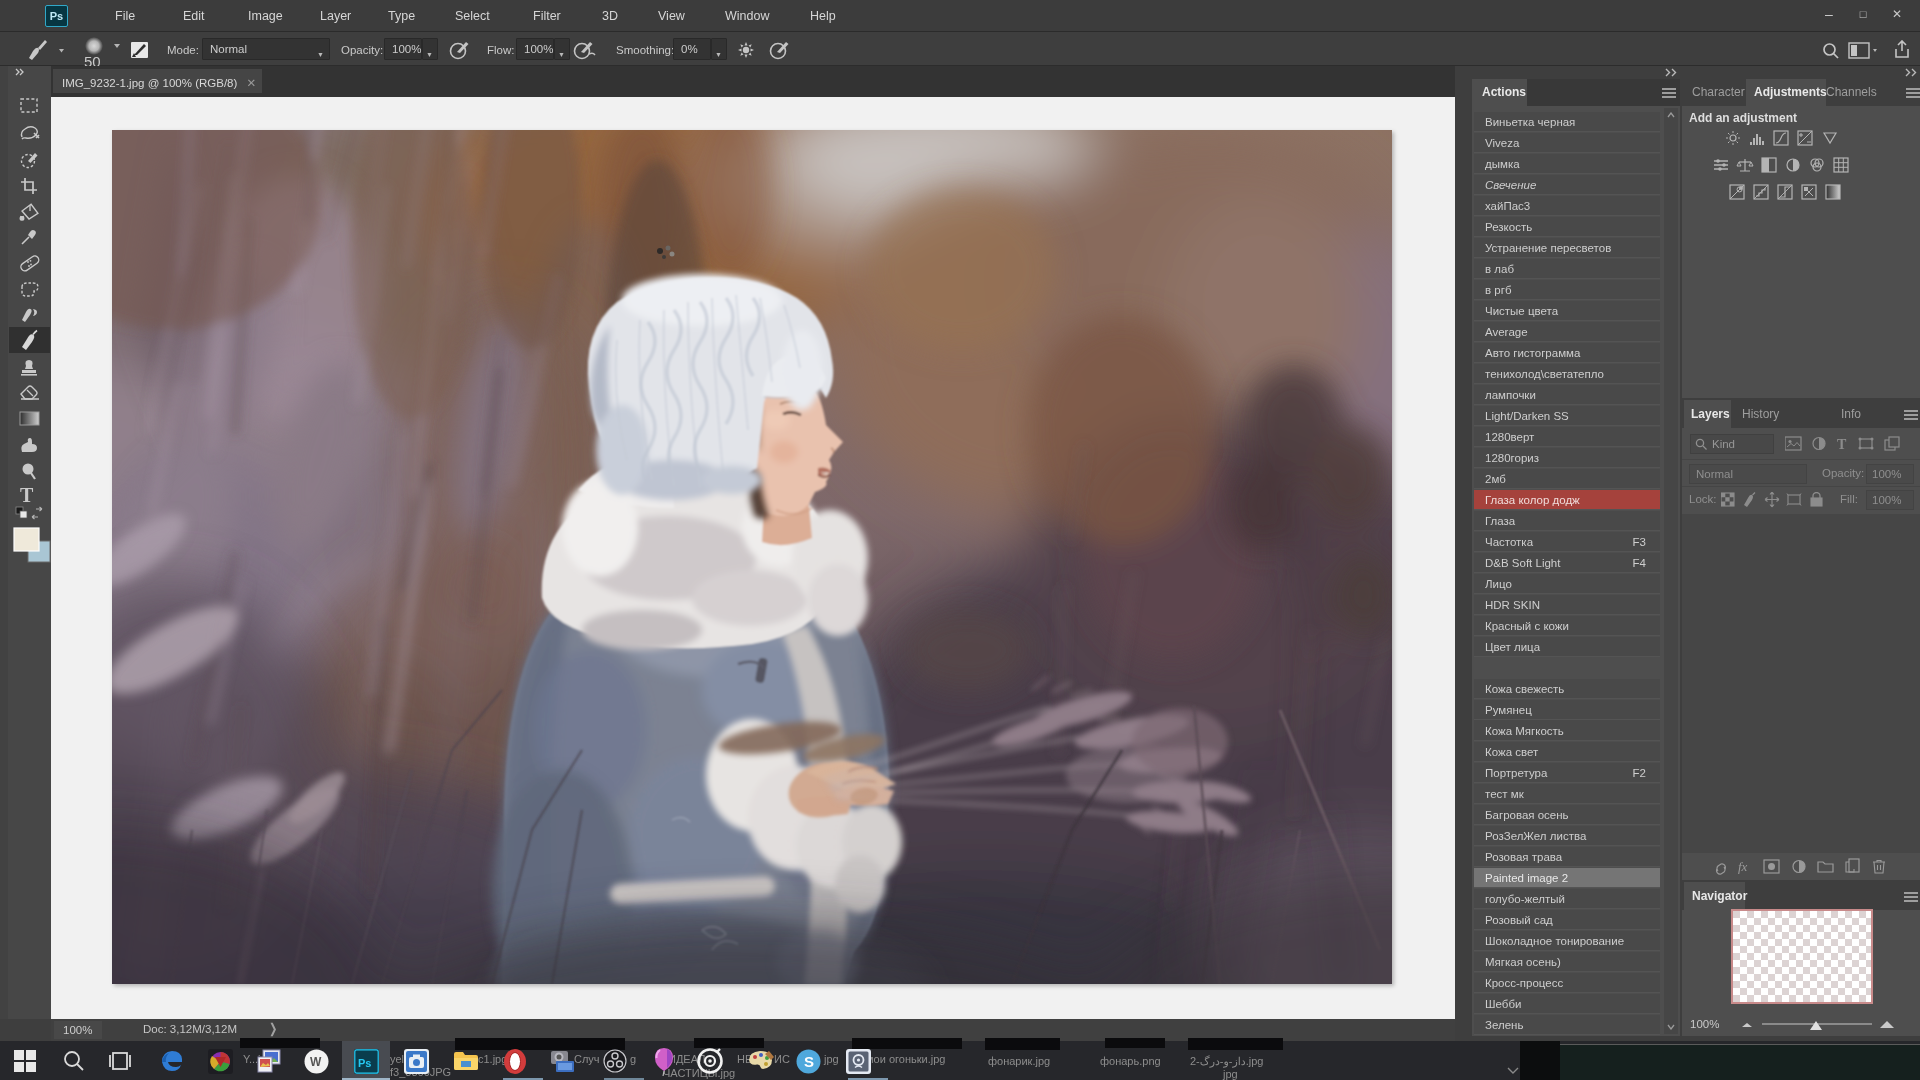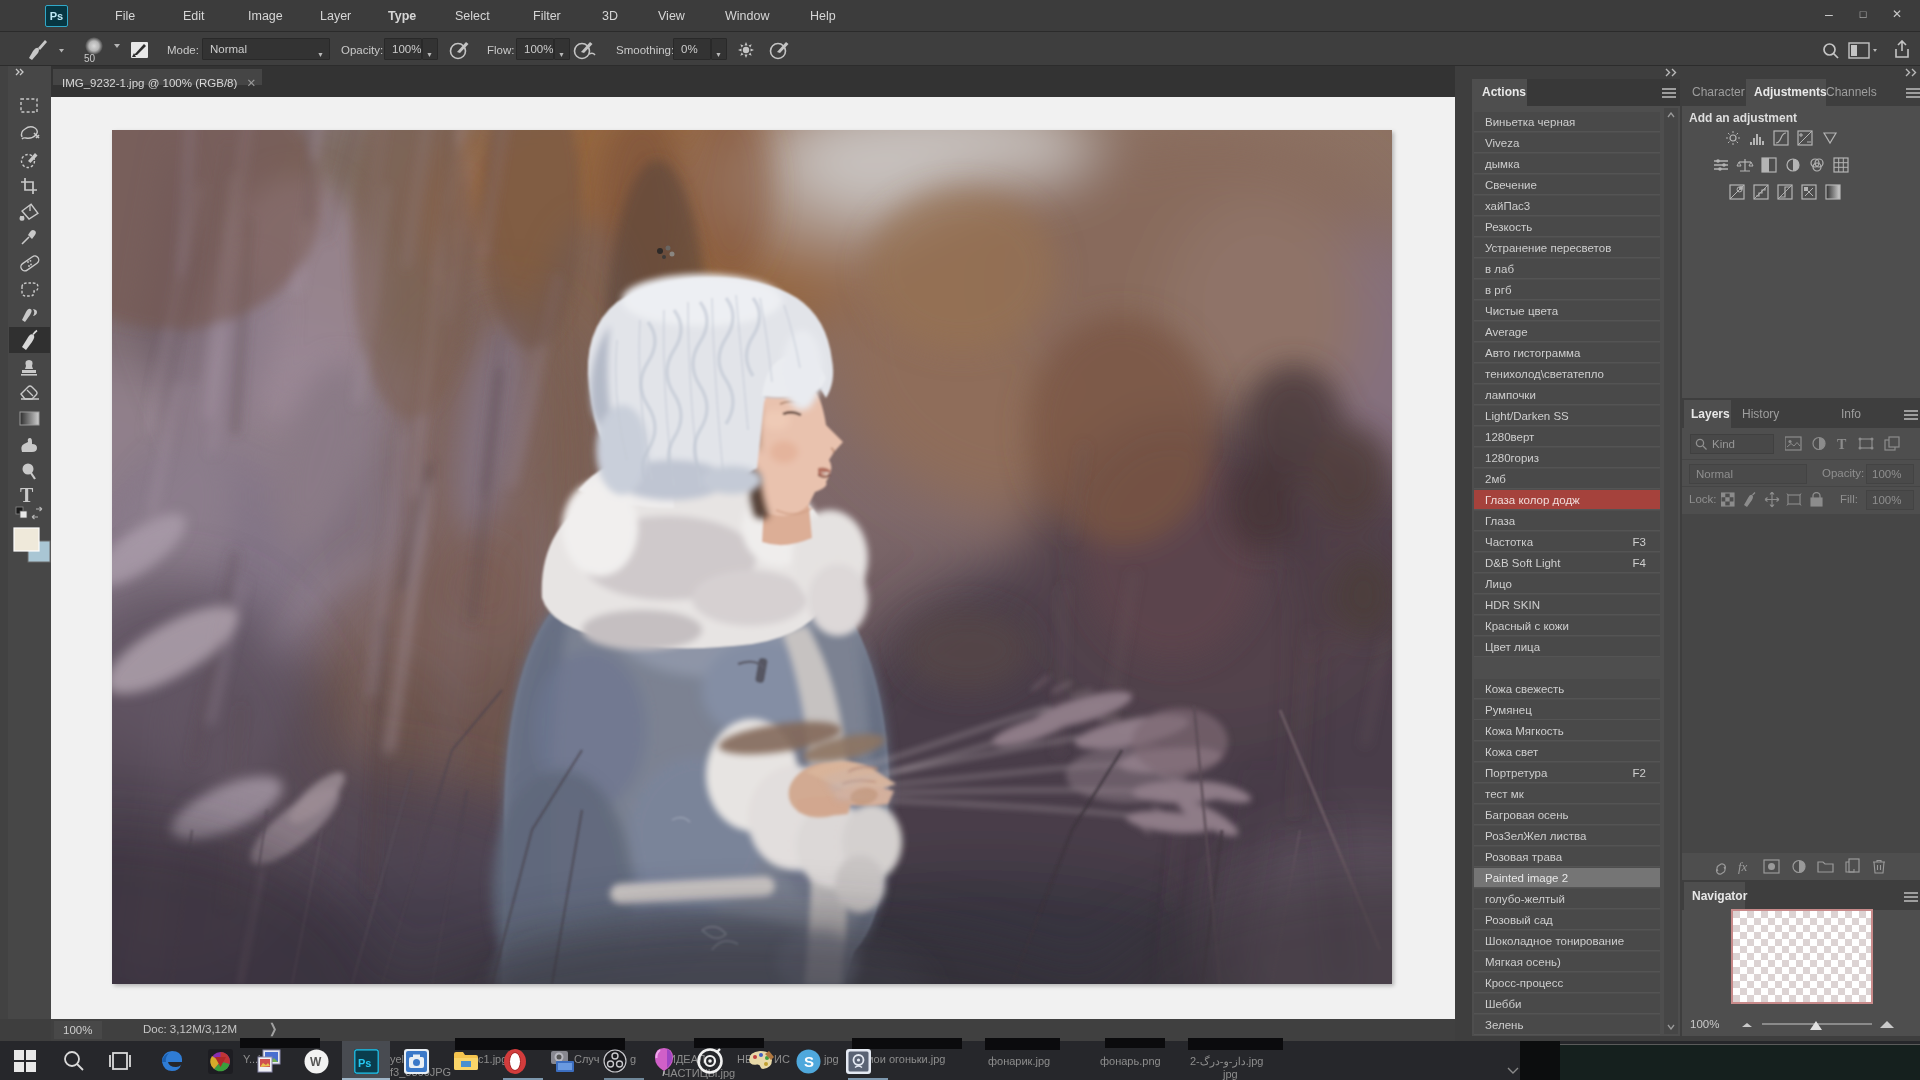--- a/index.html
+++ b/index.html
@@ -56,7 +56,7 @@
   <div class="menuitem" style="left:183px;">Edit</div>
   <div class="menuitem" style="left:248px;">Image</div>
   <div class="menuitem" style="left:320px;">Layer</div>
-  <div class="menuitem" style="left:388px;font-weight:bold;">Type</div>
+  <div class="menuitem" style="left:388px;">Type</div>
   <div class="menuitem" style="left:455px;">Select</div>
   <div class="menuitem" style="left:533px;">Filter</div>
   <div class="menuitem" style="left:602px;">3D</div>

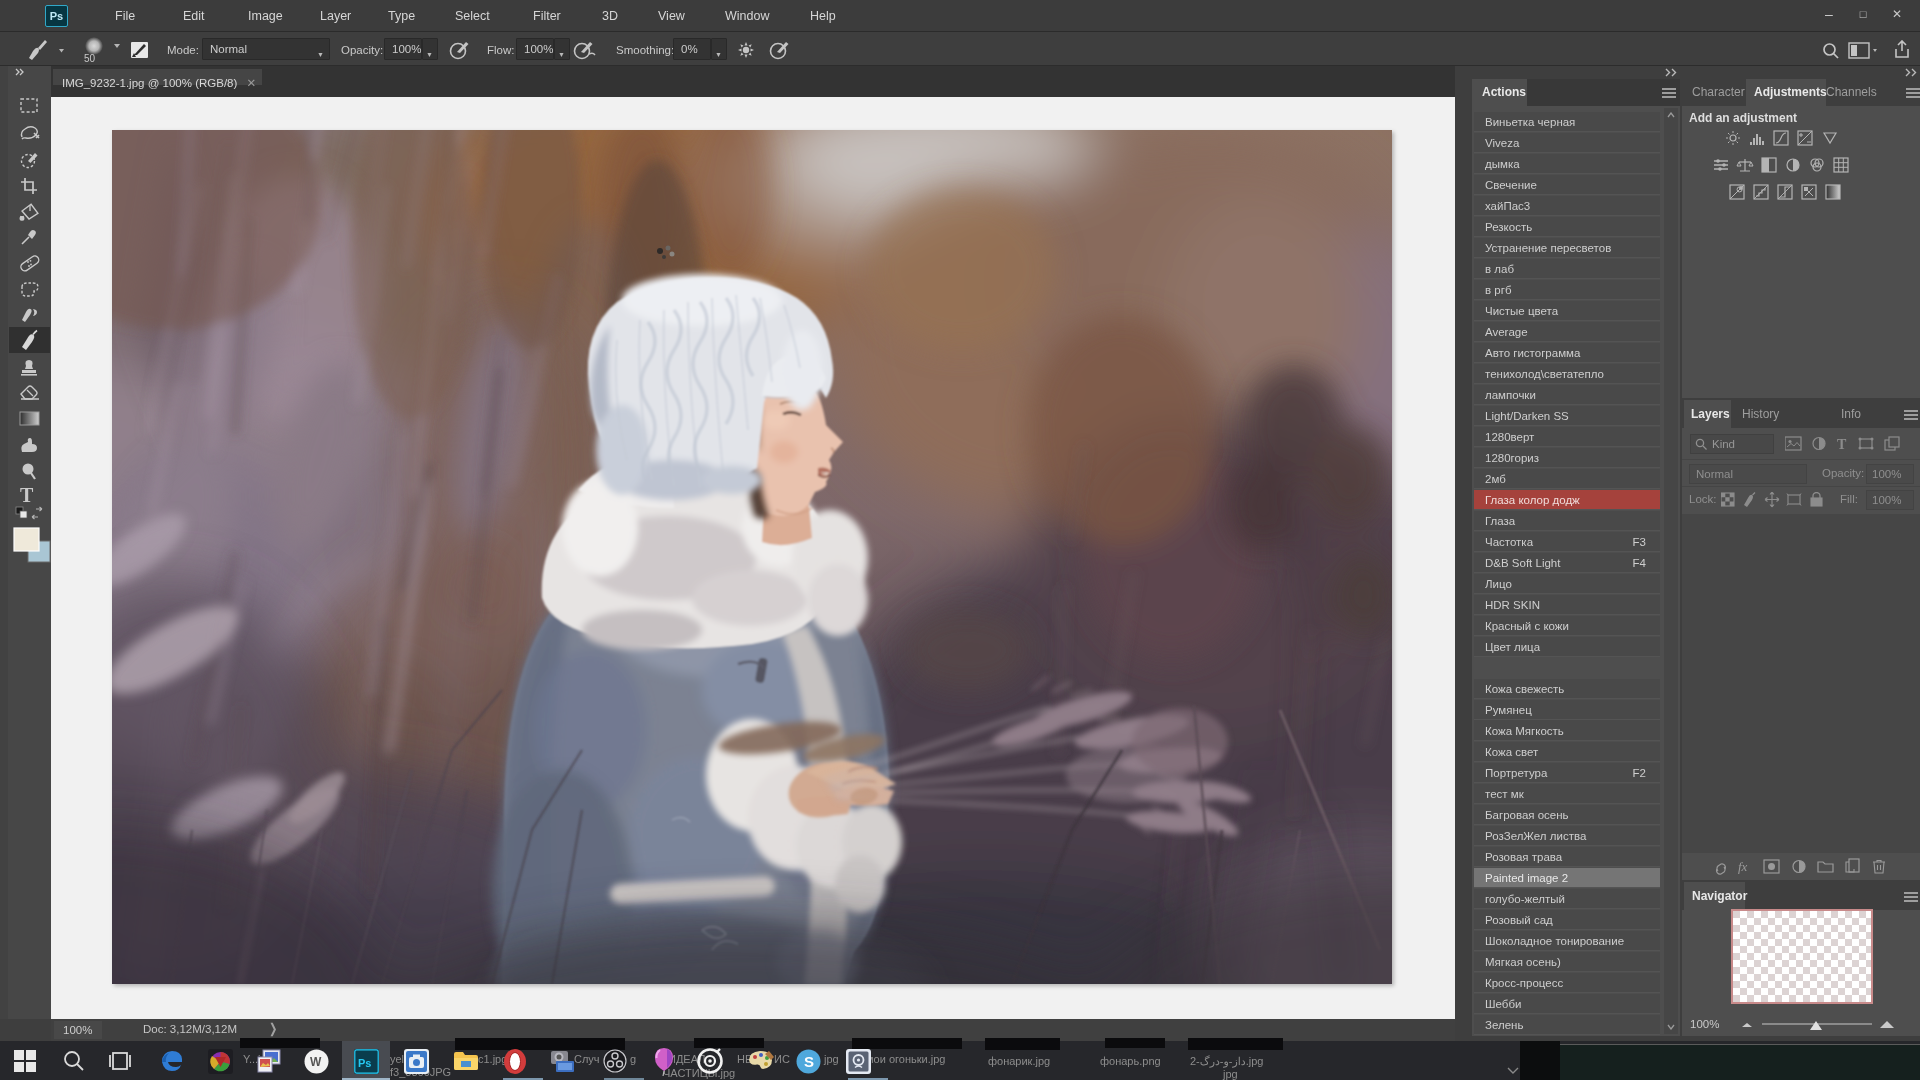--- a/index.html
+++ b/index.html
@@ -85,7 +85,7 @@
     <circle cx="10" cy="9" r="9" fill="url(#brs)"></circle>
     <path d="M30 7 L36 7 L33 11 Z" fill="#b5b5b5"></path>
   </svg>
-  <div class="optlabel" style="left:84px; top:20px; font-size:10px;">50</div>
+  <div class="optlabel" style="left:84px; top:20px; font-size:15px;">50</div>
   <svg style="position:absolute; left:130px; top:8px;" width="20" height="18" viewBox="0 0 20 18">
     <rect x="1" y="1" width="17" height="16" fill="#e8e8e8" rx="1"></rect>
     <path d="M4 14 L14 3 L16 5 L7 14 Z" fill="#2d2d2d"></path>

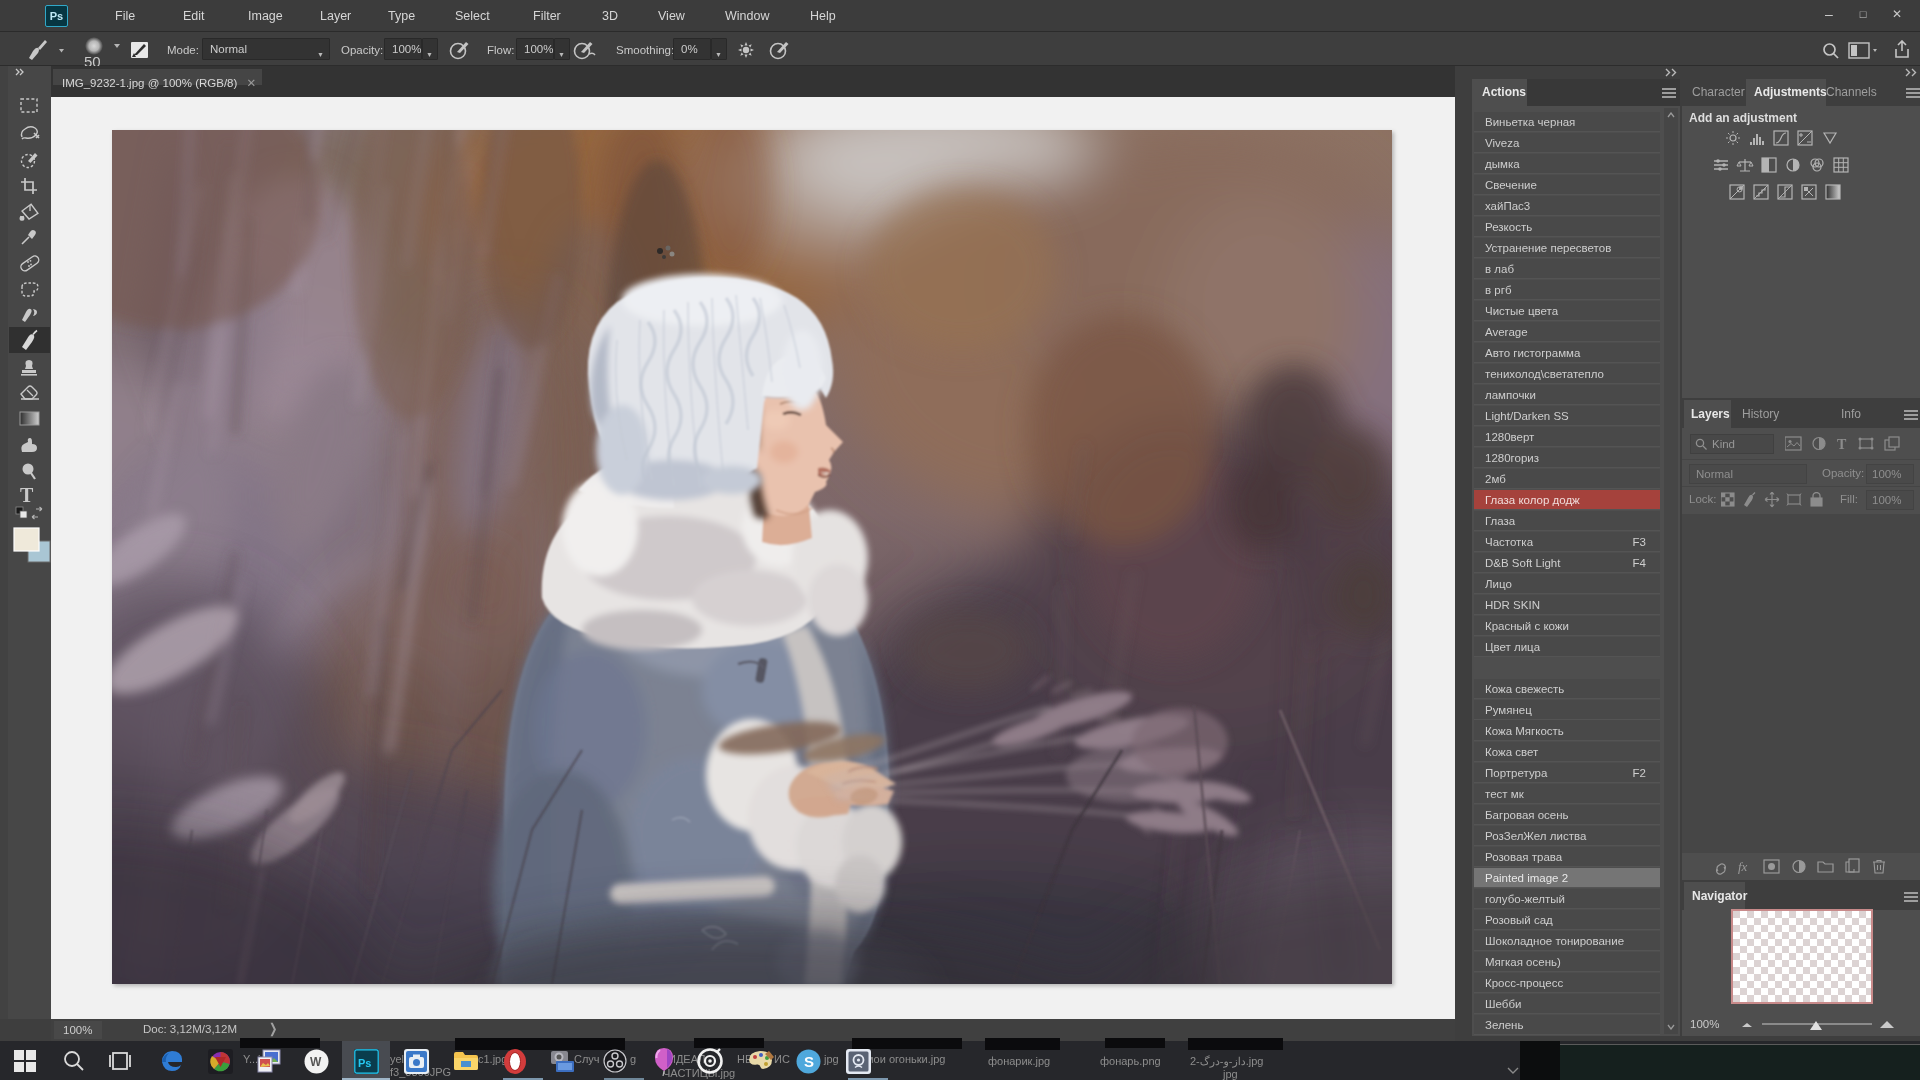--- a/index.html
+++ b/index.html
@@ -20,7 +20,7 @@
 
 
 #tabstrip { position:absolute; left:0; top:66px; width:1455px; height:31px; background:#333333; }
-#doctab { position:absolute; left:53px; top:3px; width:209px; height:16px; background:#454545; color:#d8d8d8; font-size:11.5px; line-height:28px; padding-left:9px; }
+#doctab { position:absolute; left:53px; top:3px; width:209px; height:24px; background:#454545; color:#d8d8d8; font-size:11.5px; line-height:28px; padding-left:9px; }
 
 
 #toolbar { position:absolute; left:0; top:66px; width:51px; height:953px; background:#424242; }

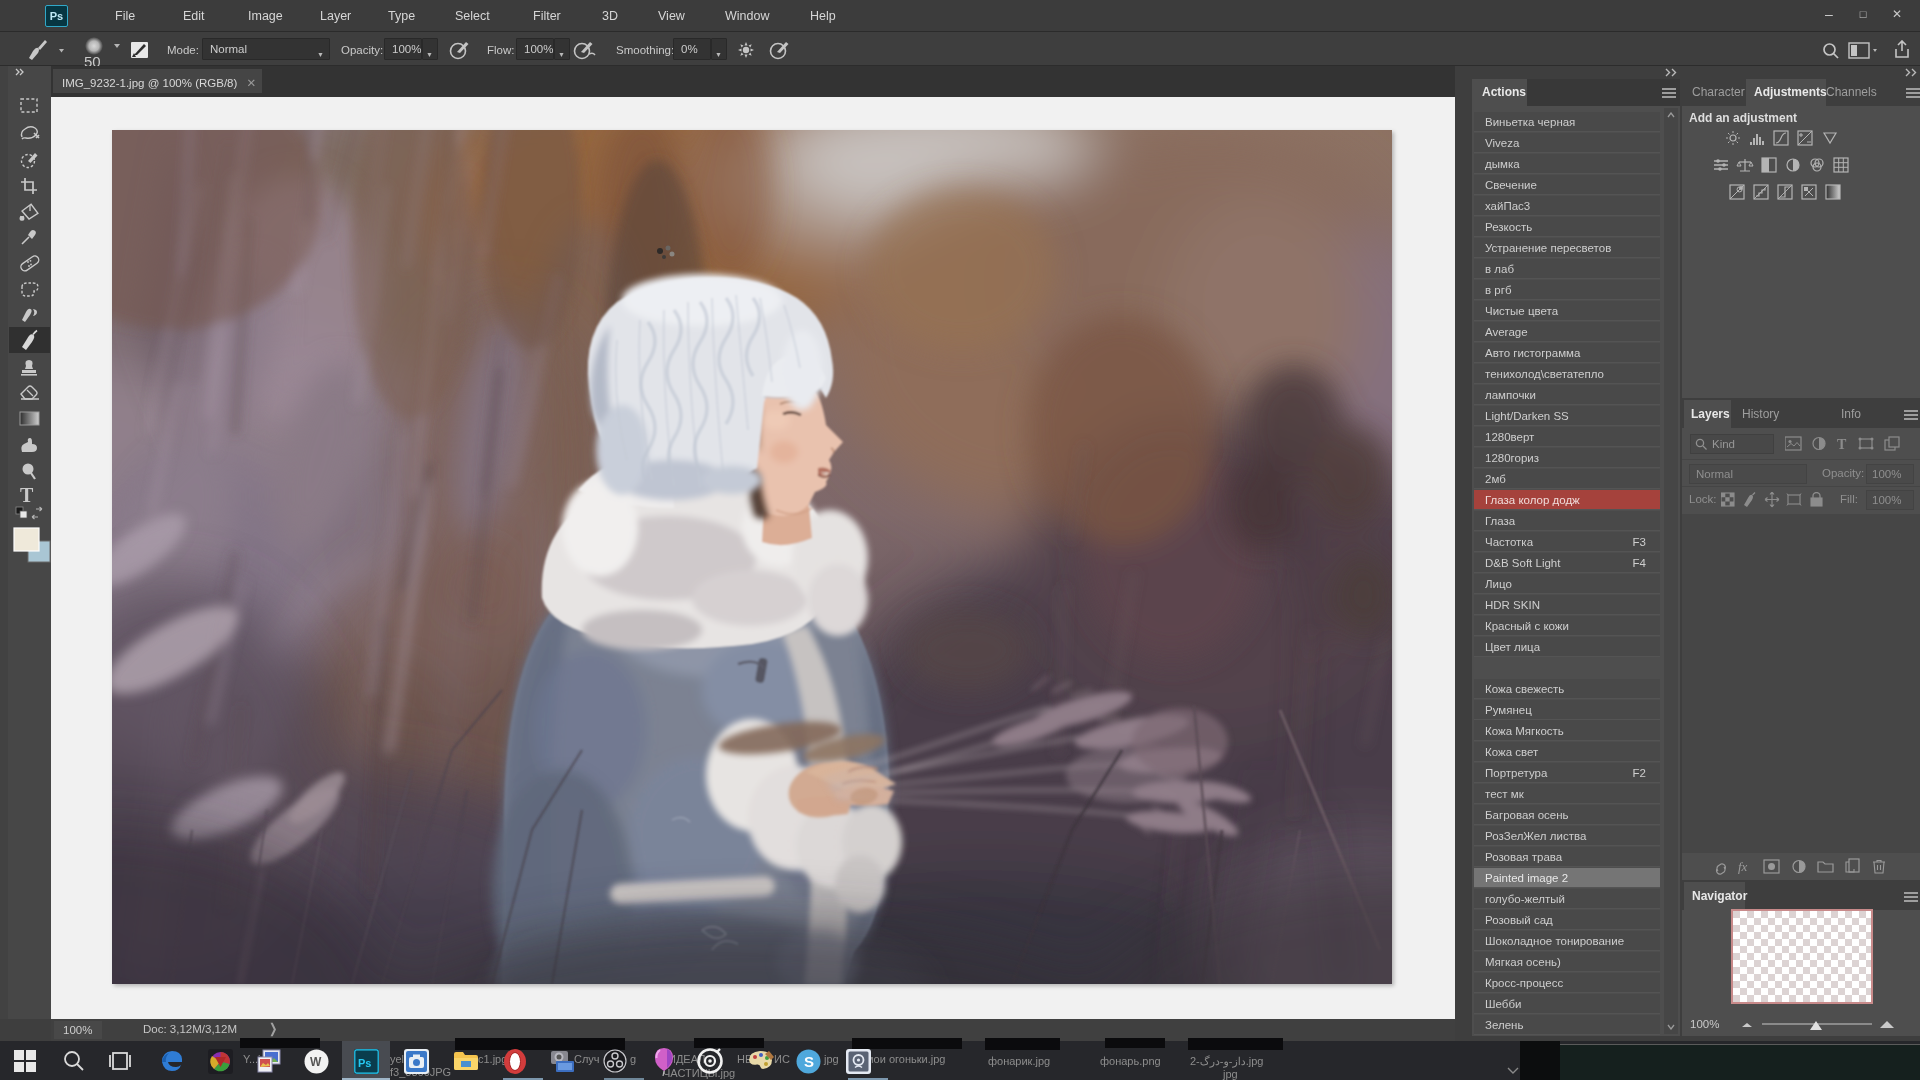--- a/index.html
+++ b/index.html
@@ -621,7 +621,7 @@
       <div class="arow" style="top:6px; background:#494949; color:#cecece;">Виньетка черная</div>
       <div class="arow" style="top:27px; background:#494949; color:#cecece;">Viveza</div>
       <div class="arow" style="top:48px; background:#494949; color:#cecece;">дымка</div>
-      <div class="arow" style="top:69px; background:#494949; color:#cecece;">Свечение</div>
+      <div class="arow" style="top:69px; background:#494949; color:#cecece;font-style:italic;">Свечение</div>
       <div class="arow" style="top:90px; background:#494949; color:#cecece;">хайПас3</div>
       <div class="arow" style="top:111px; background:#494949; color:#cecece;">Резкость</div>
       <div class="arow" style="top:132px; background:#494949; color:#cecece;">Устранение пересветов</div>

